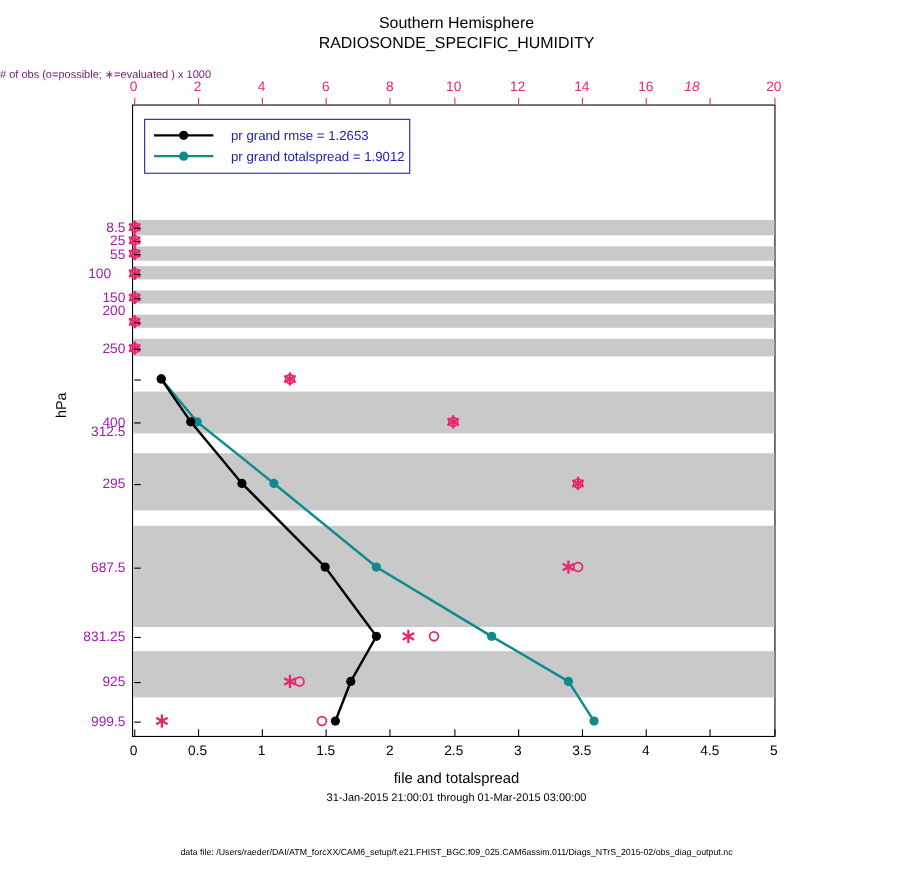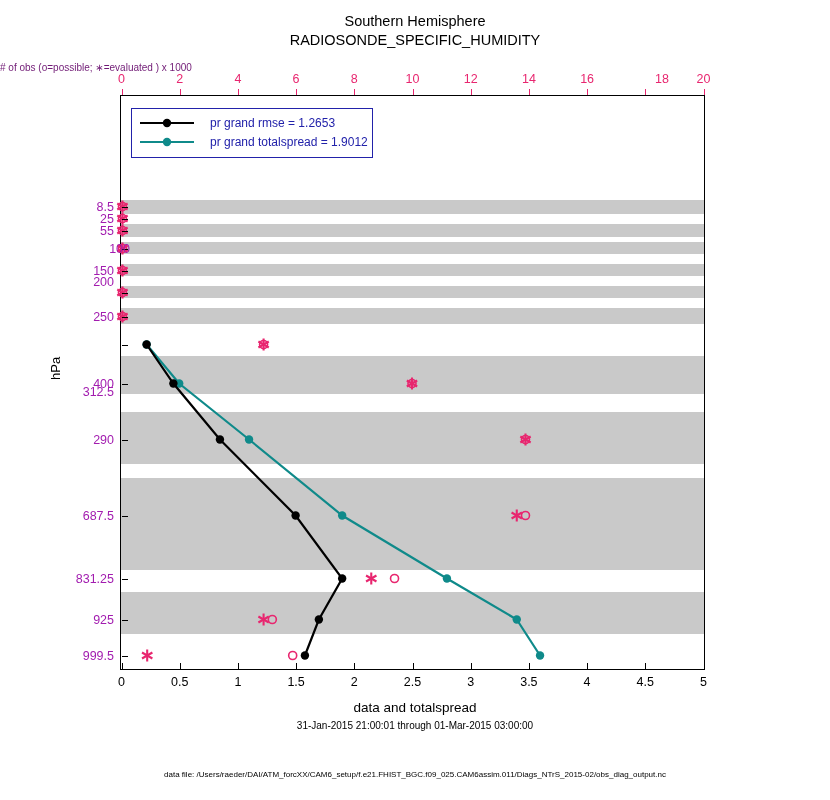--- a/index.html
+++ b/index.html
@@ -213,7 +213,7 @@
     <div class="tick-top" style="left: 587.1px;"></div>
     <div class="lab-top" style="left: 587.1px;">16</div>
     <div class="tick-top" style="left: 645.3px;"></div>
-    <div class="lab-top" style="left: 662px;">18</div>
+    <div class="lab-top" style="left: 629px; font-style: italic;">18</div>
     <div class="tick-top" style="left: 703.5px;"></div>
     <div class="lab-top" style="left: 703.5px;">20</div>
     <div class="tick-bot" style="left: 121.5px; top: 663px;"></div>

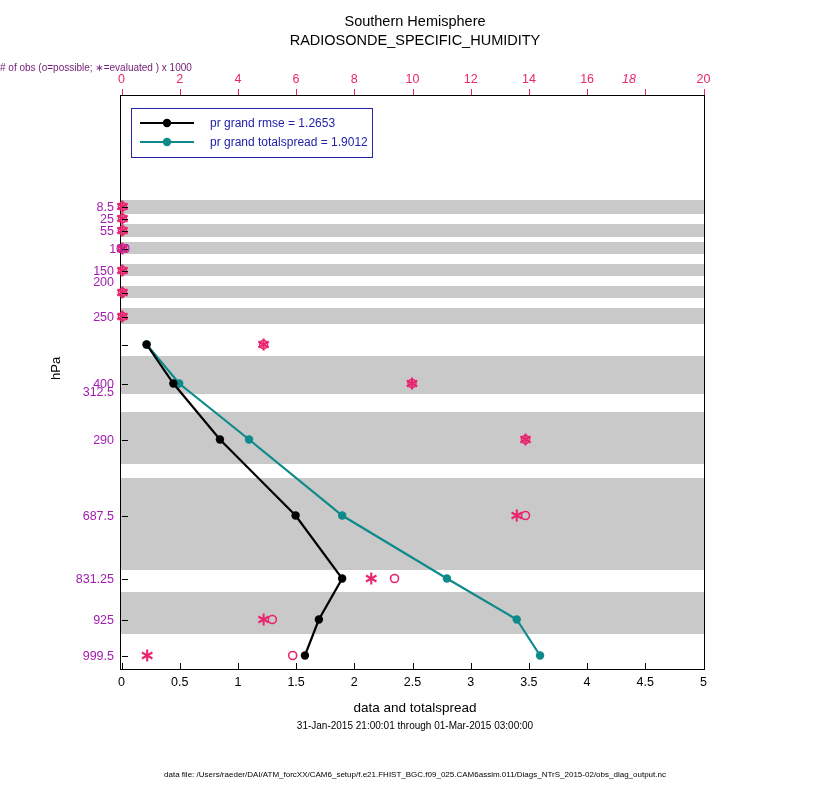--- a/index.html
+++ b/index.html
@@ -245,7 +245,7 @@
     <div class="tick-left" style="left: 121.5px; top: 231px;"></div>
     <div class="lab-left" style="left: 58px; width: 56px; top: 231px;">55</div>
     <div class="tick-left" style="left: 121.5px; top: 249px;"></div>
-    <div class="lab-left" style="left: 74px; width: 56px; top: 249px;">100</div>
+    <div class="lab-left" style="left: 45px; width: 56px; top: 249px;">100</div>
     <div class="tick-left" style="left: 121.5px; top: 271px;"></div>
     <div class="lab-left" style="left: 58px; width: 56px; top: 271px;">150</div>
     <div class="tick-left" style="left: 121.5px; top: 293px;"></div>

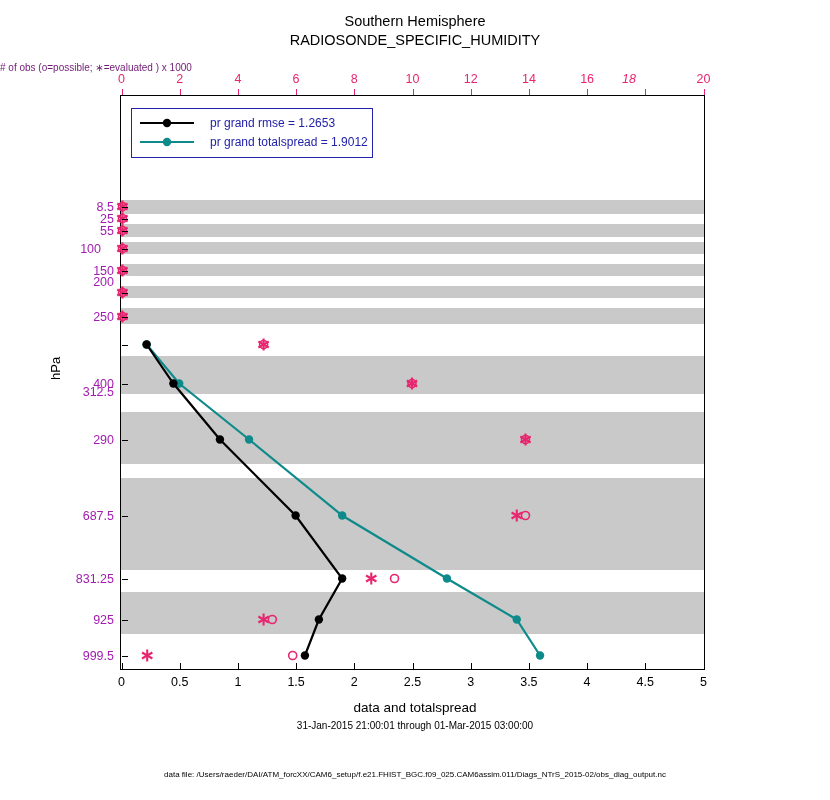--- a/index.html
+++ b/index.html
@@ -257,7 +257,7 @@
     <div class="tick-left" style="left: 121.5px; top: 384px;"></div>
     <div class="lab-left" style="left: 58px; width: 56px; top: 384px;">400</div>
     <div class="tick-left" style="left: 121.5px; top: 440px;"></div>
-    <div class="lab-left" style="left: 58px; width: 56px; top: 440px;">290</div>
+    <div class="lab-left" style="left: 58px; width: 56px; top: 440px;">295</div>
     <div class="tick-left" style="left: 121.5px; top: 516px;"></div>
     <div class="lab-left" style="left: 58px; width: 56px; top: 516px;">687.5</div>
     <div class="tick-left" style="left: 121.5px; top: 579px;"></div>

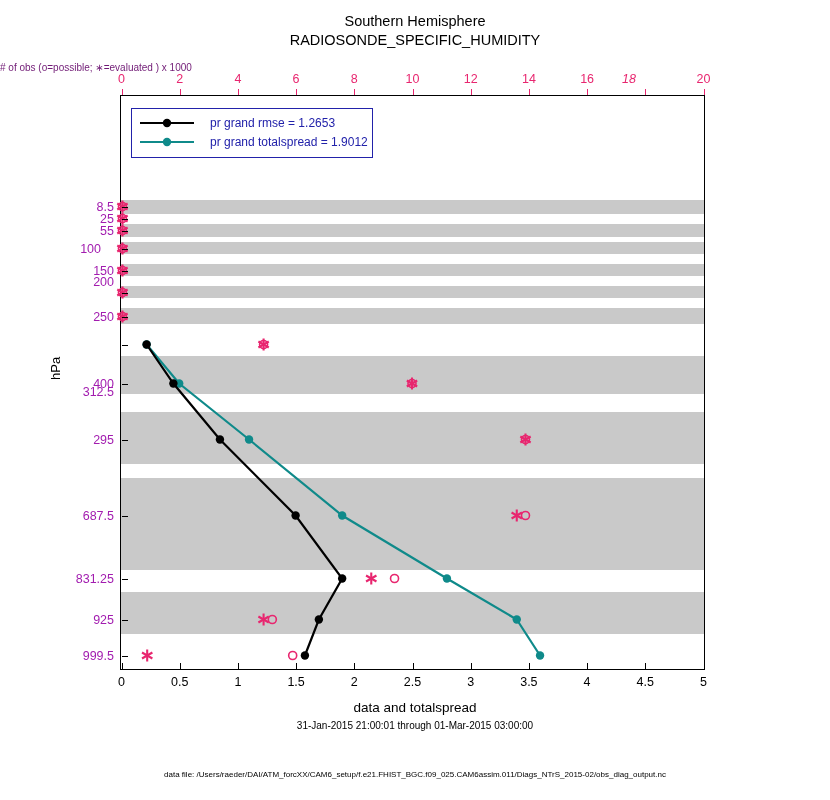--- a/index.html
+++ b/index.html
@@ -72,7 +72,7 @@
 <div id="toptitle"># of obs (o=possible; ∗=evaluated ) x 1000</div>
 
 <div id="ylabel">hPa</div>
-<div id="xlabel">data and totalspread</div>
+<div id="xlabel">file and totalspread</div>
 <div id="subtitle">31-Jan-2015 21:00:01 through 01-Mar-2015 03:00:00</div>
 <div id="datafile">data file: /Users/raeder/DAI/ATM_forcXX/CAM6_setup/f.e21.FHIST_BGC.f09_025.CAM6assim.011/Diags_NTrS_2015-02/obs_diag_output.nc</div>
 

